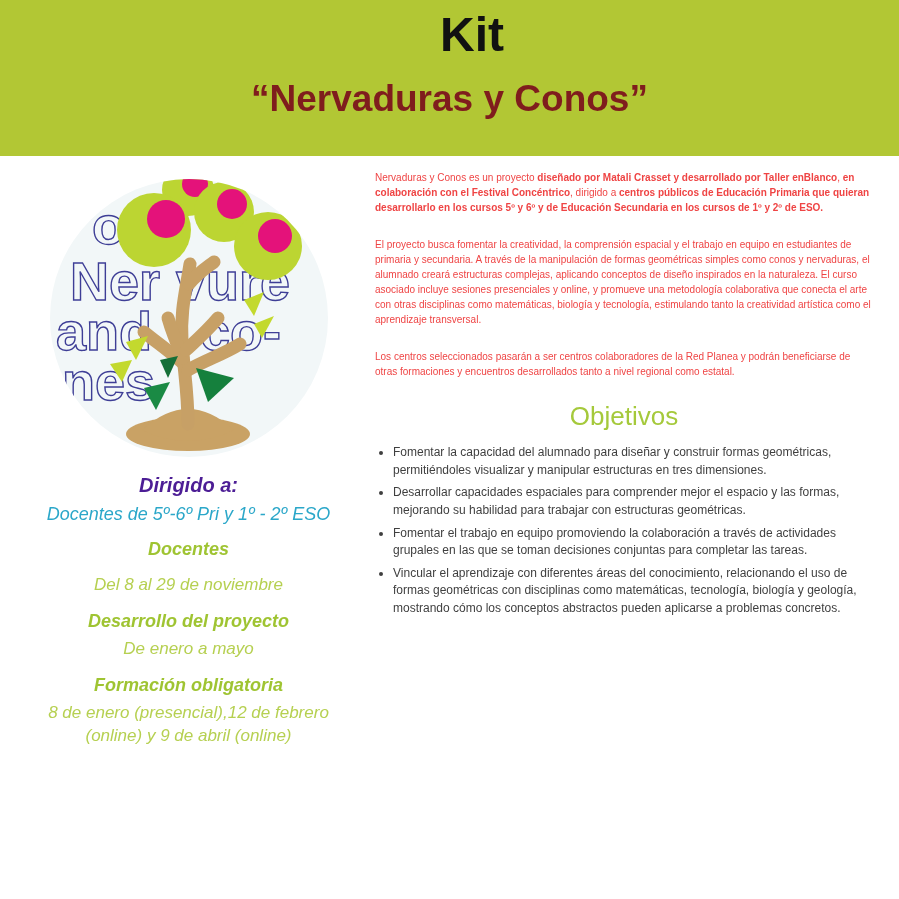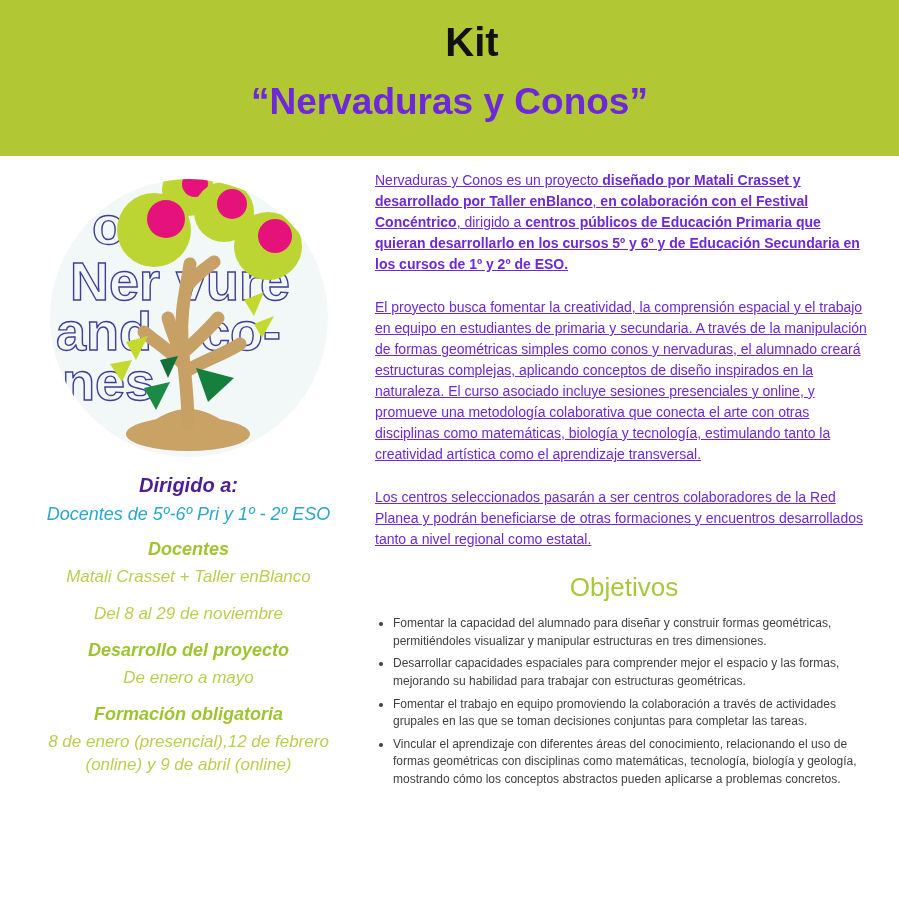--- a/index.html
+++ b/index.html
@@ -8,7 +8,7 @@
 
   
   .band { width:100%; height:156px; background:#b2c734; text-align:center; }
-  .band .kicker { padding-top:20px; font-size:40px; font-weight:bold; color:#111111;
+  .band .kicker { padding-top:7px; font-size:48px; font-weight:bold; color:#111111;
                   letter-spacing:0px;margin-left:45px; }
   .band .title  { margin-top:16px; font-size:37px; font-weight:bold; color:#6d28d9; }
 

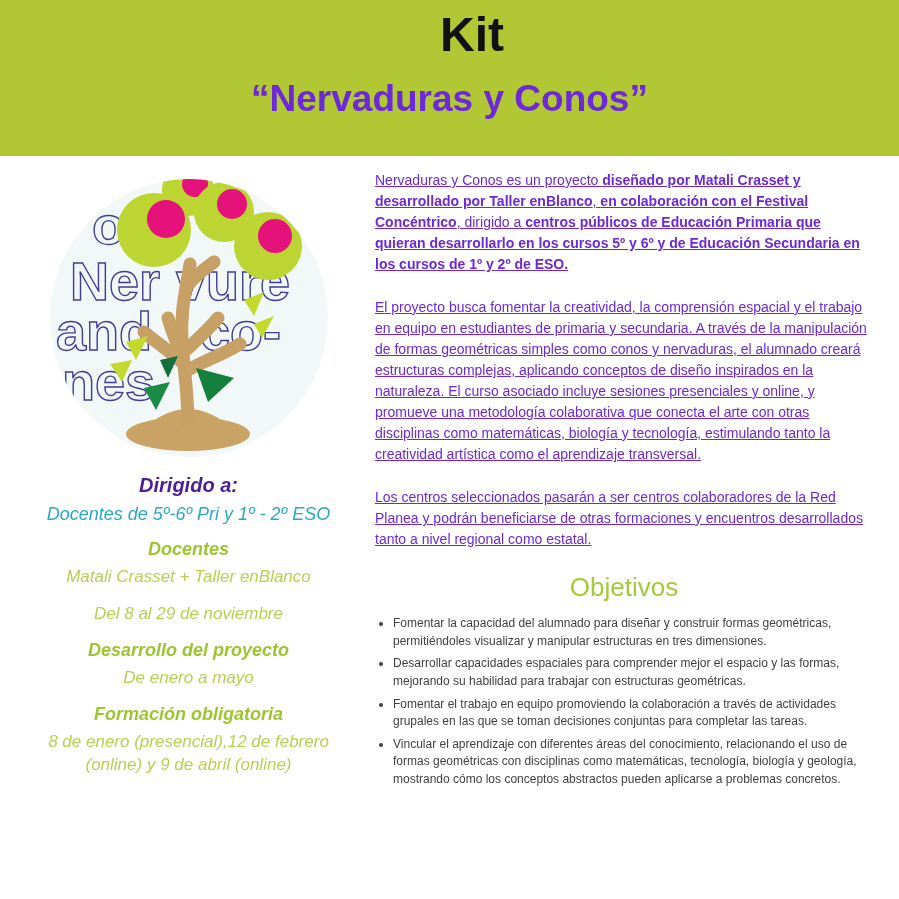--- a/index.html
+++ b/index.html
@@ -10,7 +10,7 @@
   .band { width:100%; height:156px; background:#b2c734; text-align:center; }
   .band .kicker { padding-top:7px; font-size:48px; font-weight:bold; color:#111111;
                   letter-spacing:0px;margin-left:45px; }
-  .band .title  { margin-top:16px; font-size:37px; font-weight:bold; color:#6d28d9; }
+  .band .title  { margin-top:16px; font-size:37px; font-weight:bold; color:#7f1d1d; }
 
   
   .content { display:flex; padding:14px 20px 0 16px; }

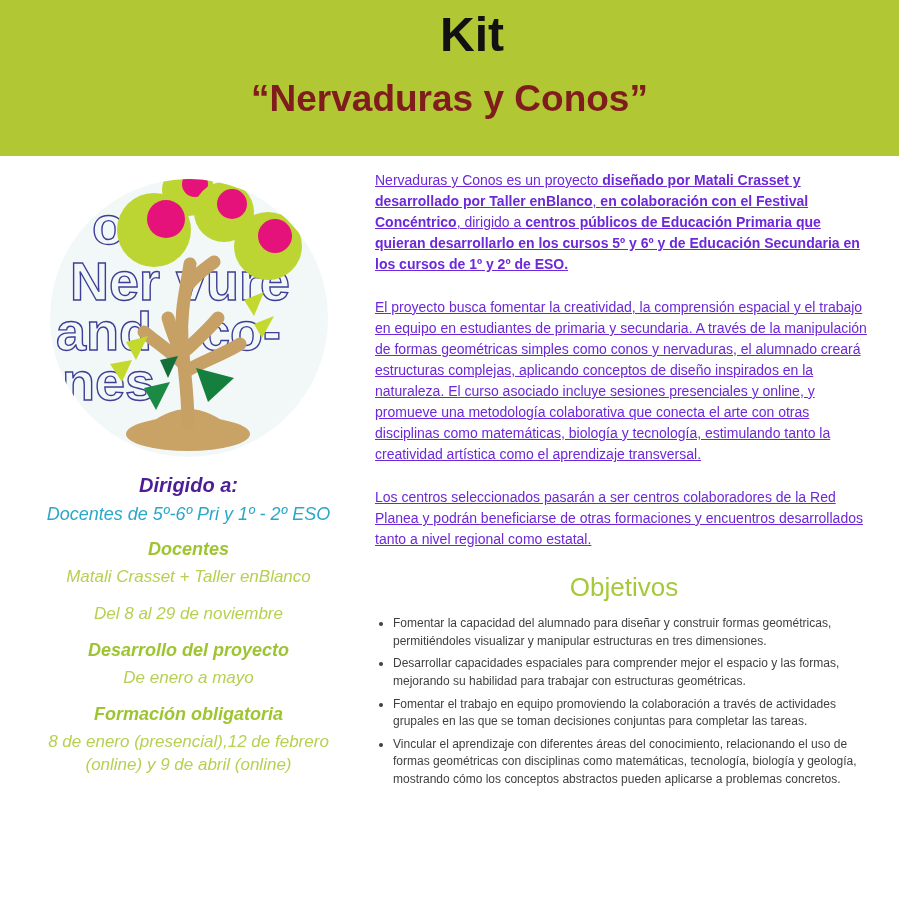--- a/index.html
+++ b/index.html
@@ -32,7 +32,7 @@
                            line-height:1.35; }
 
   
-  .para { font-size:14px; line-height:1.5; color:#6d28d9; margin-bottom:22px;text-decoration:underline; }
+  .para { font-size:10px; line-height:1.5; color:#ef4444; margin-bottom:22px; }
   .para .b { font-weight:bold; }
 
   .objectives-title { text-align:center; color:#a5c93b; font-weight:normal;

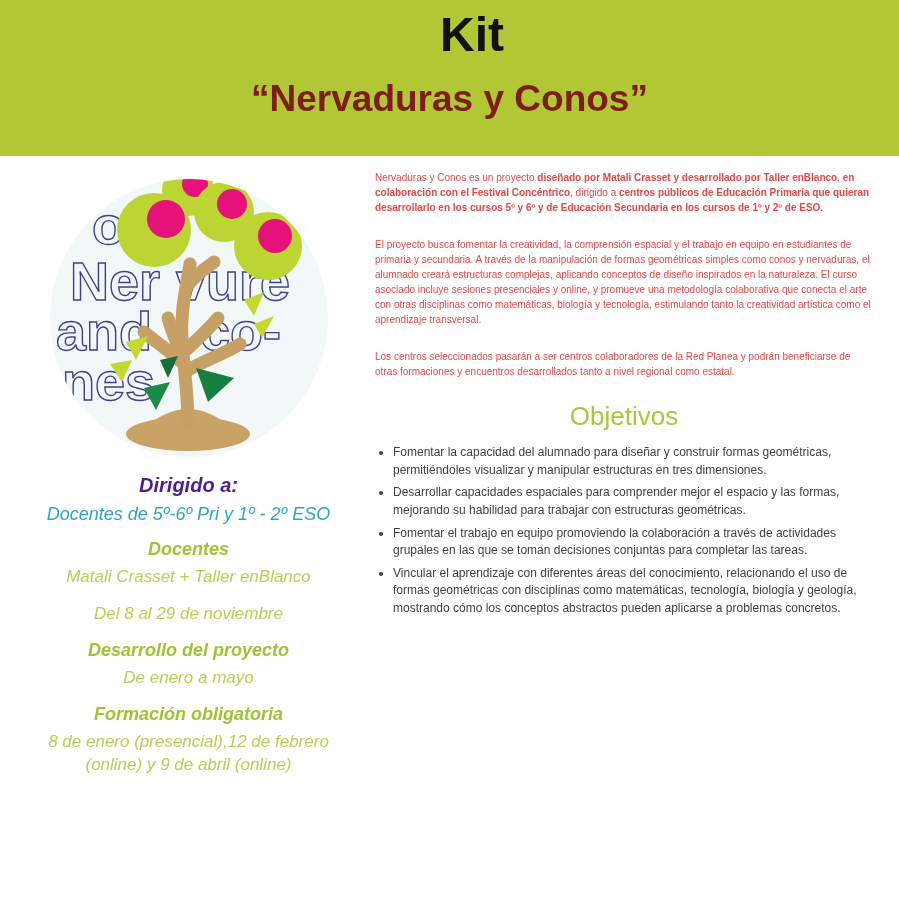--- a/index.html
+++ b/index.html
@@ -109,7 +109,6 @@
 
     <div class="blk-green">
       <div class="info-label">Docentes</div>
-      <div class="info-value">Matali Crasset + Taller enBlanco</div>
     </div>
 
     <div class="blk-green">

